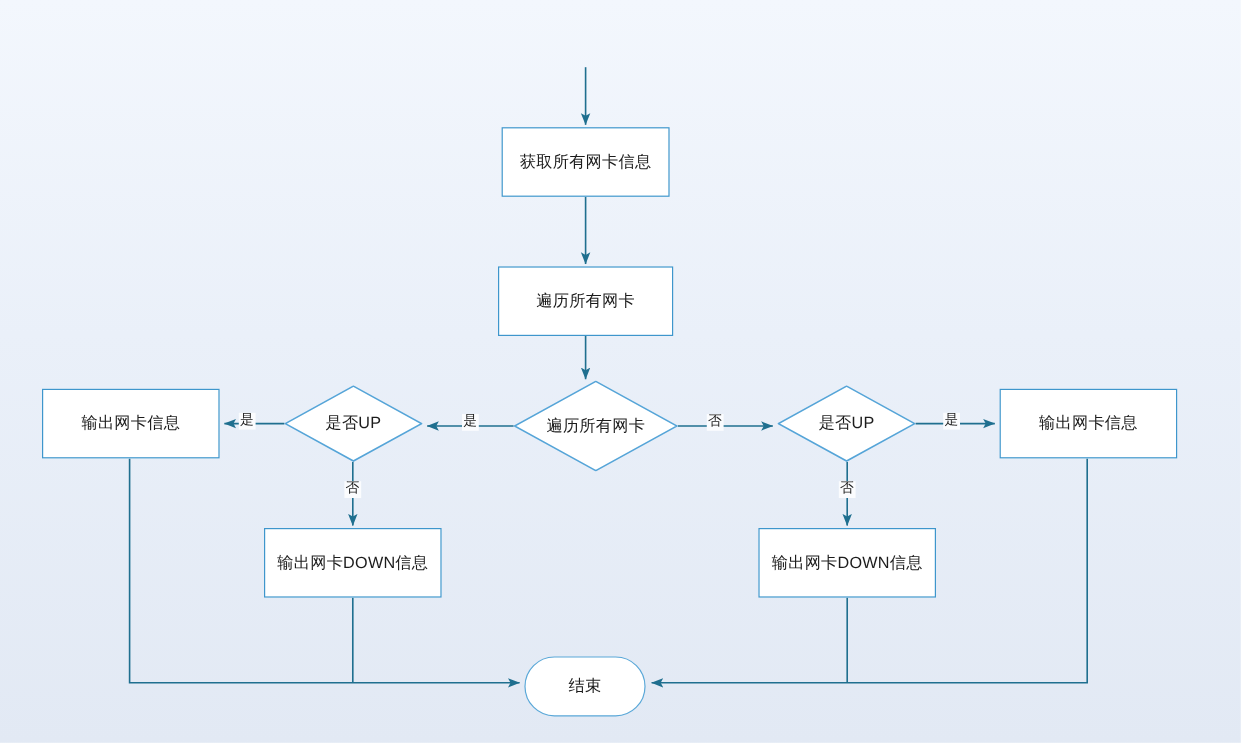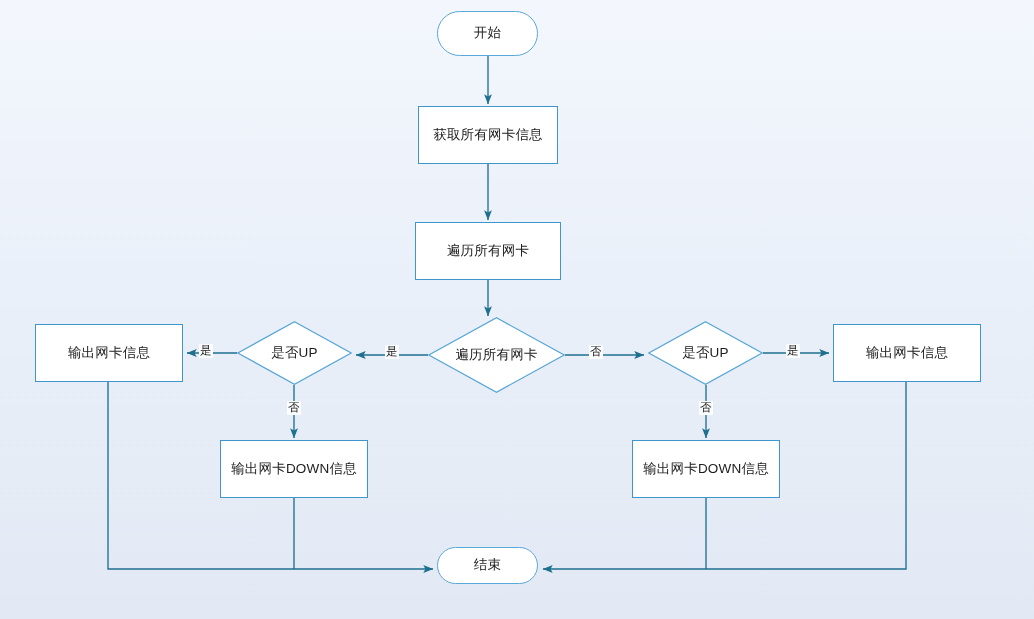--- a/index.html
+++ b/index.html
@@ -115,9 +115,6 @@
     </g>
   </svg>
 
-  <div class="node terminator" style="left:437px; top:11px; width:101px; height:45px;">
-    <span>开始</span>
-  </div>
 
   <div class="node process" style="left:418px; top:106px; width:140px; height:58px;align-items:center;">
     <span>获取所有网卡信息</span>

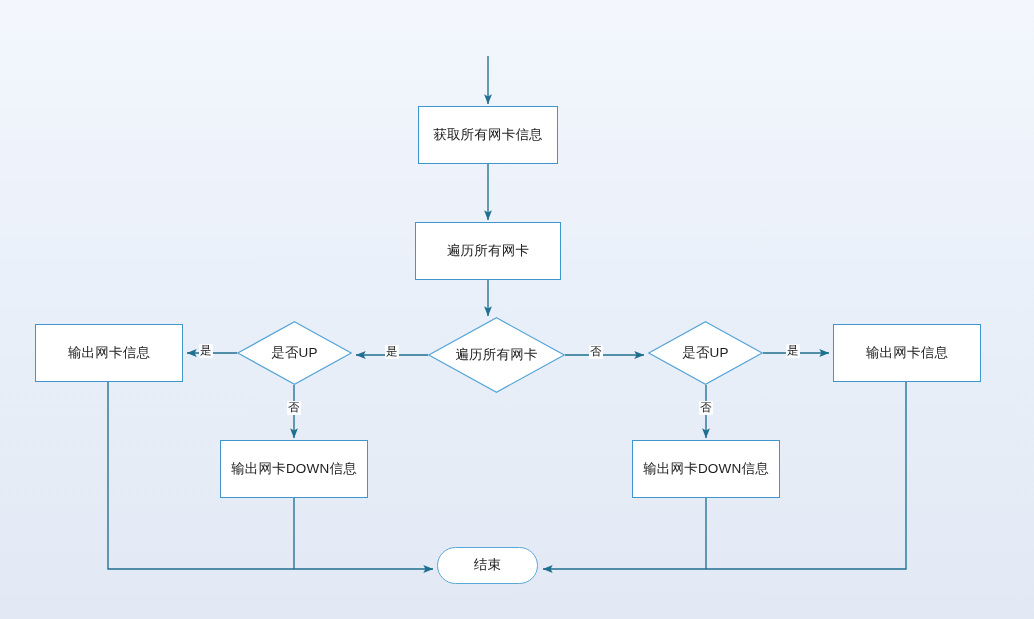--- a/index.html
+++ b/index.html
@@ -161,7 +161,7 @@
     <span>输出网卡DOWN信息</span>
   </div>
 
-  <div class="node terminator" style="left:437px; top:547px; width:101px; height:37px;">
+  <div class="node terminator" style="left:437px; top:547px; width:101px; height:50px;">
     <span>结束</span>
   </div>
 

